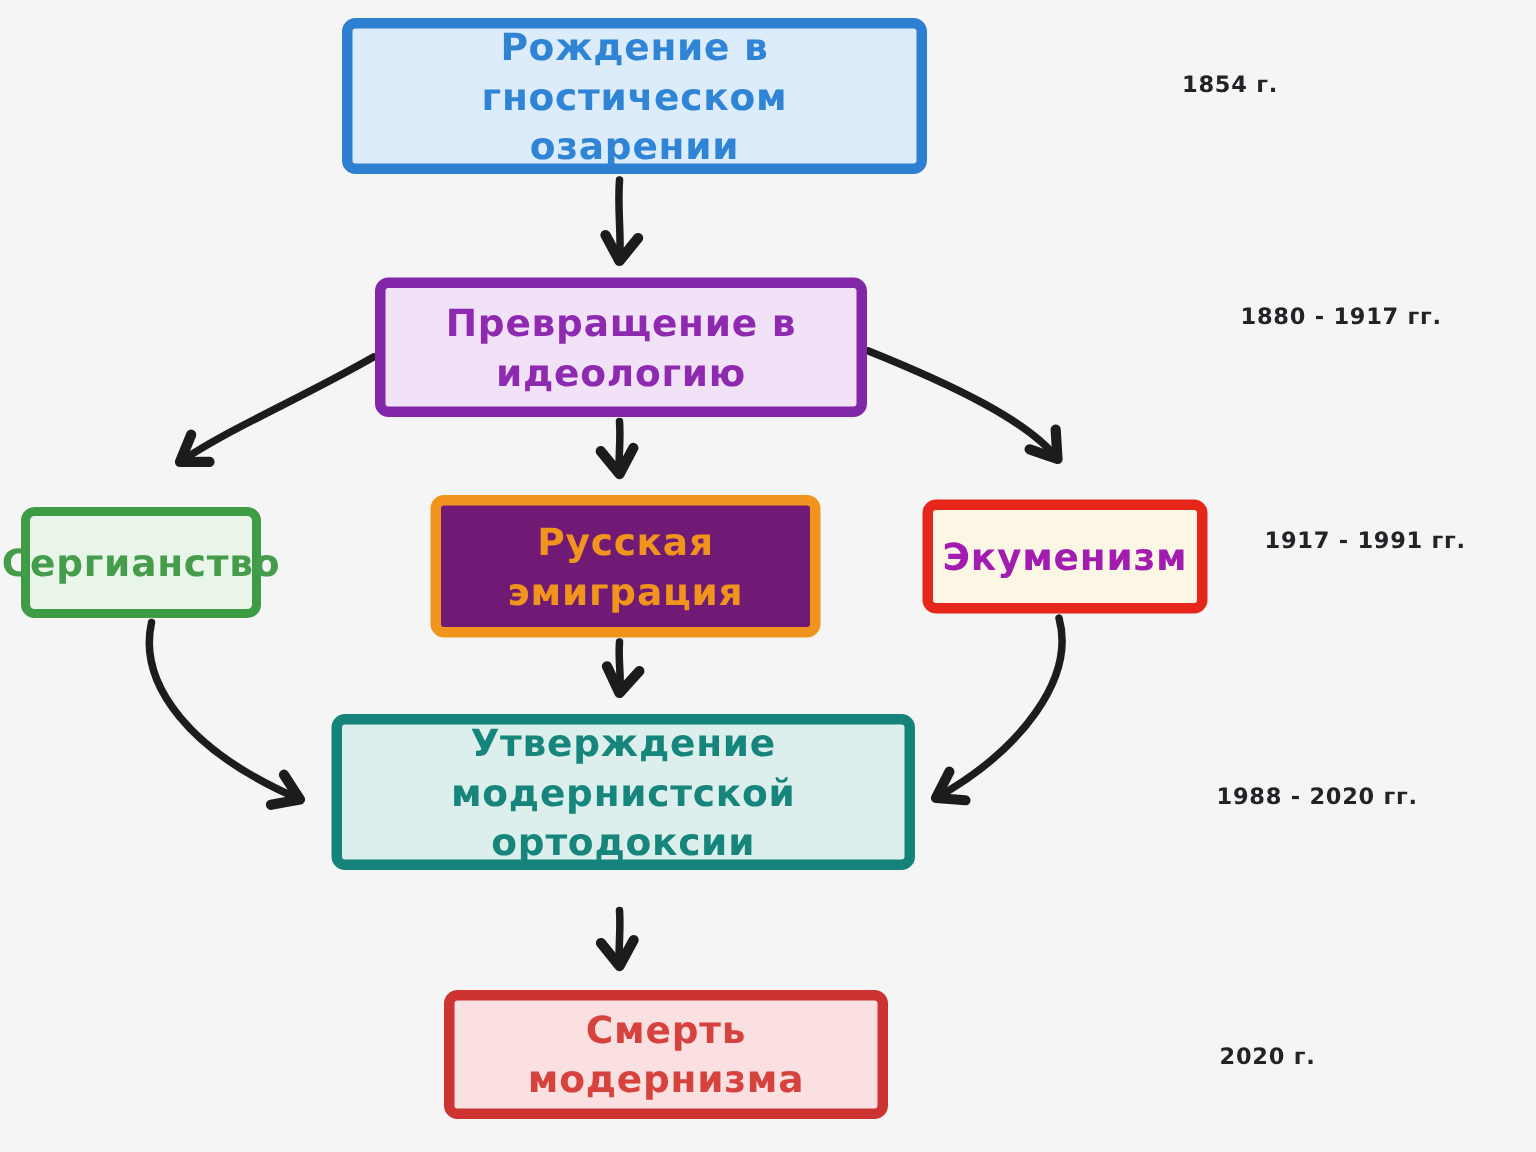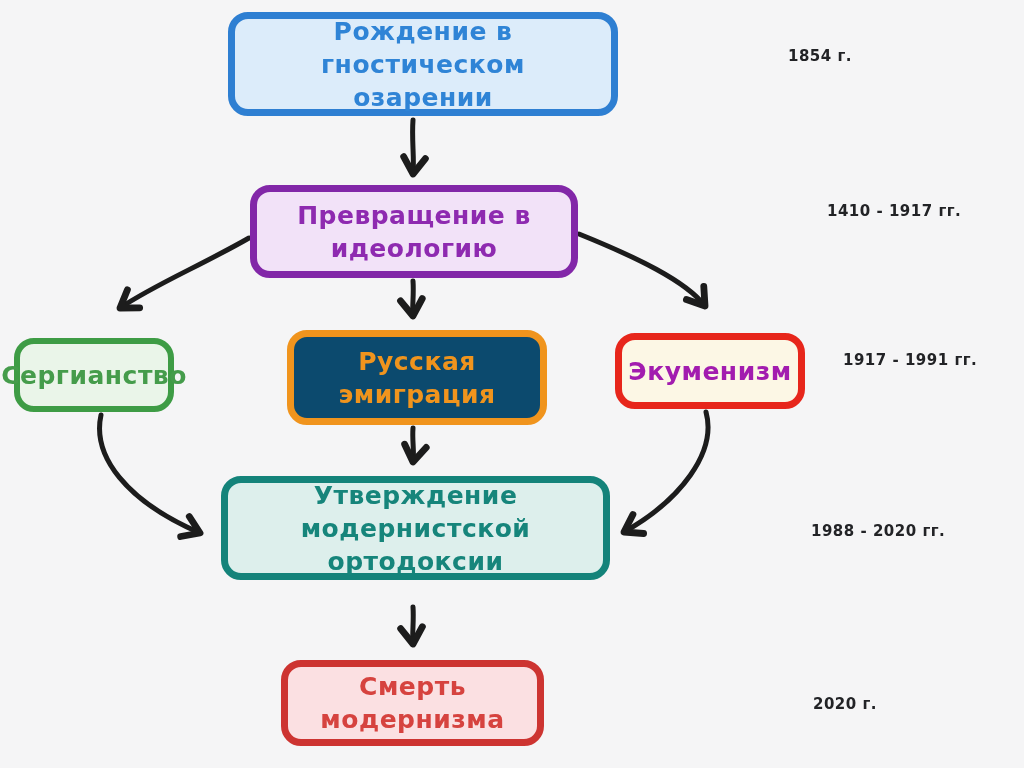--- a/index.html
+++ b/index.html
@@ -29,7 +29,7 @@
     text-align: center;
     border-style: solid;
     border-width: 7px;
-    border-radius: 20px;
+    border-radius: 9px;
     font-size: 25px;
     font-weight: bold;
     line-height: 1.32;

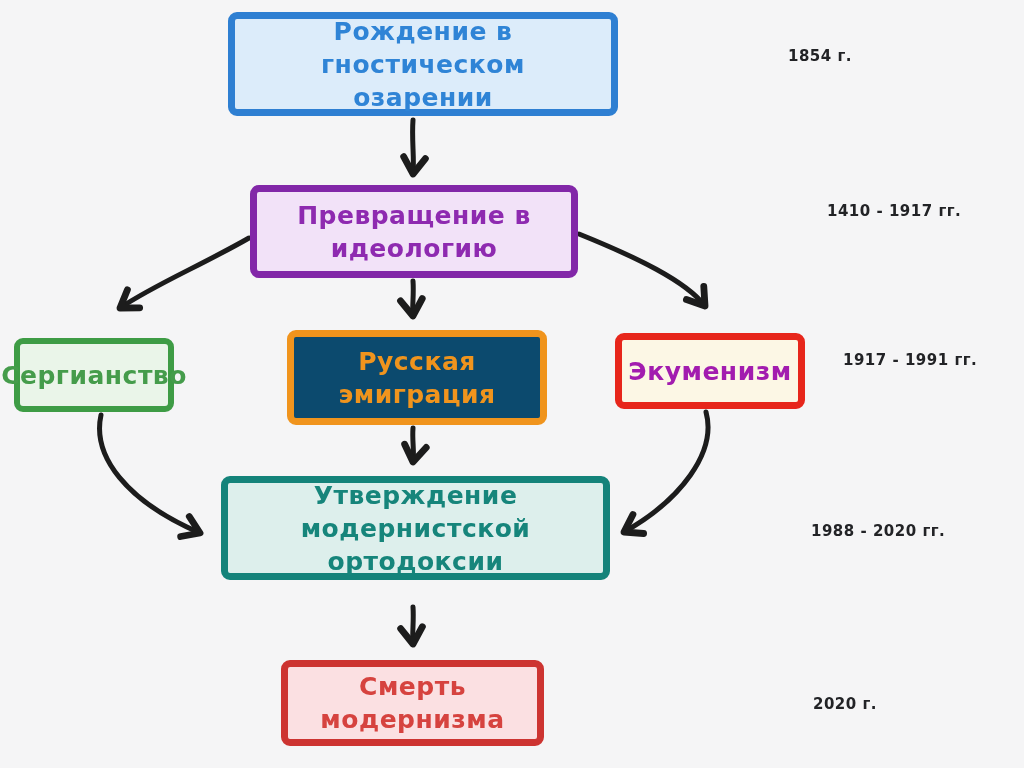--- a/index.html
+++ b/index.html
@@ -102,7 +102,7 @@
 модернизма</div>
 
   <div class="timeline-label tl-1">1854 г.</div>
-  <div class="timeline-label tl-2">1410 - 1917 гг.</div>
+  <div class="timeline-label tl-2">1880 - 1917 гг.</div>
   <div class="timeline-label tl-3">1917 - 1991 гг.</div>
   <div class="timeline-label tl-4">1988 - 2020 гг.</div>
   <div class="timeline-label tl-5">2020 г.</div>

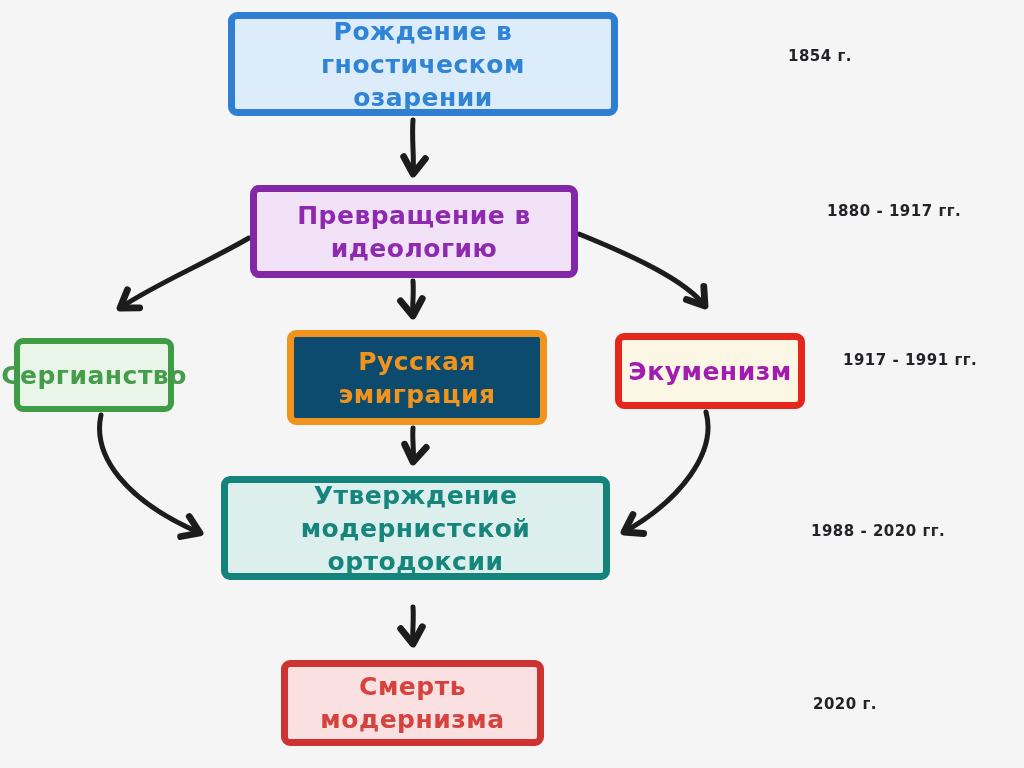--- a/index.html
+++ b/index.html
@@ -89,7 +89,7 @@
 
   <div class="node node-sergianism" style="border-color: rgb(62, 156, 69); background: rgb(234, 245, 233); color: rgb(69, 156, 75);">Сергианство</div>
 
-  <div class="node node-emigration" style="border-color: rgb(240, 148, 29); background: #0c4a6e; color: rgb(240, 148, 29);">Русская
+  <div class="node node-emigration" style="border-color: rgb(240, 148, 29); background: #701a75; color: rgb(240, 148, 29);">Русская
 эмиграция</div>
 
   <div class="node node-ecumenism" style="border-color: rgb(231, 38, 27); background: rgb(252, 247, 229); color: #a21caf;">Экуменизм</div>

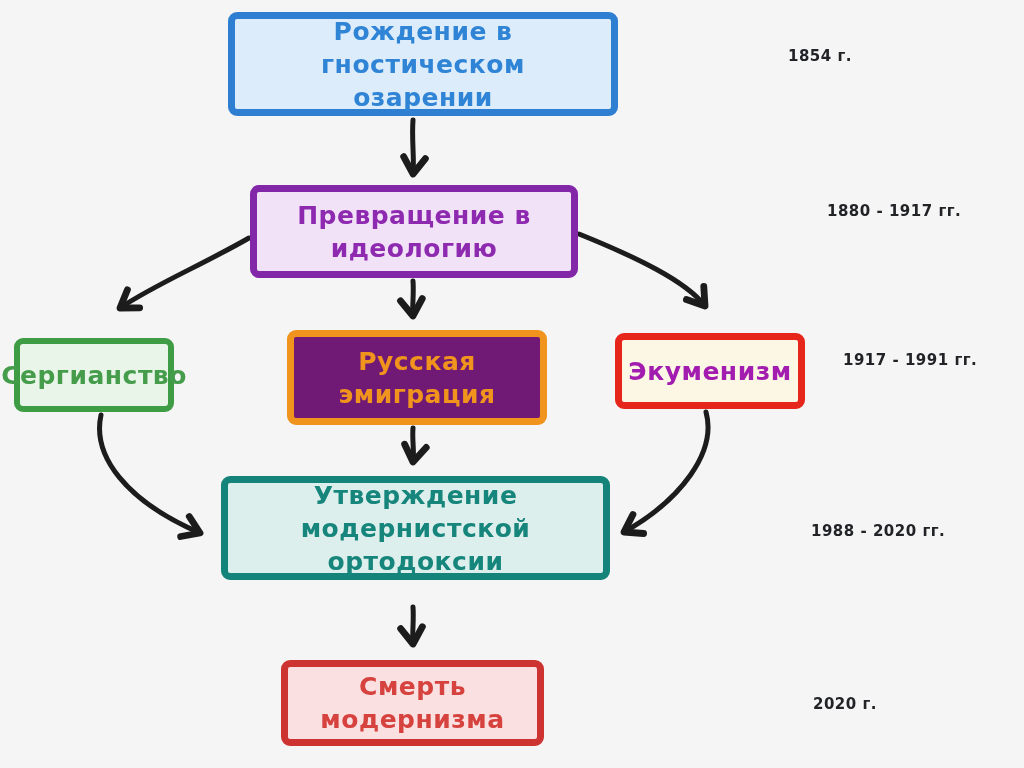--- a/index.html
+++ b/index.html
@@ -43,7 +43,7 @@
   .node-emigration { left: 287px; top: 330px; width: 260px; height: 95px; }
   .node-ecumenism  { left: 615px; top: 333px; width: 190px; height: 76px; }
   .node-orthodoxy  { left: 221px; top: 476px; width: 389px; height: 104px; }
-  .node-death      { left: 281px; top: 660px; width: 263px; height: 86px; }
+  .node-death      { left: 296px; top: 660px; width: 296px; height: 86px; }
   .timeline-label {
     position: absolute;
     font-size: 15px;

